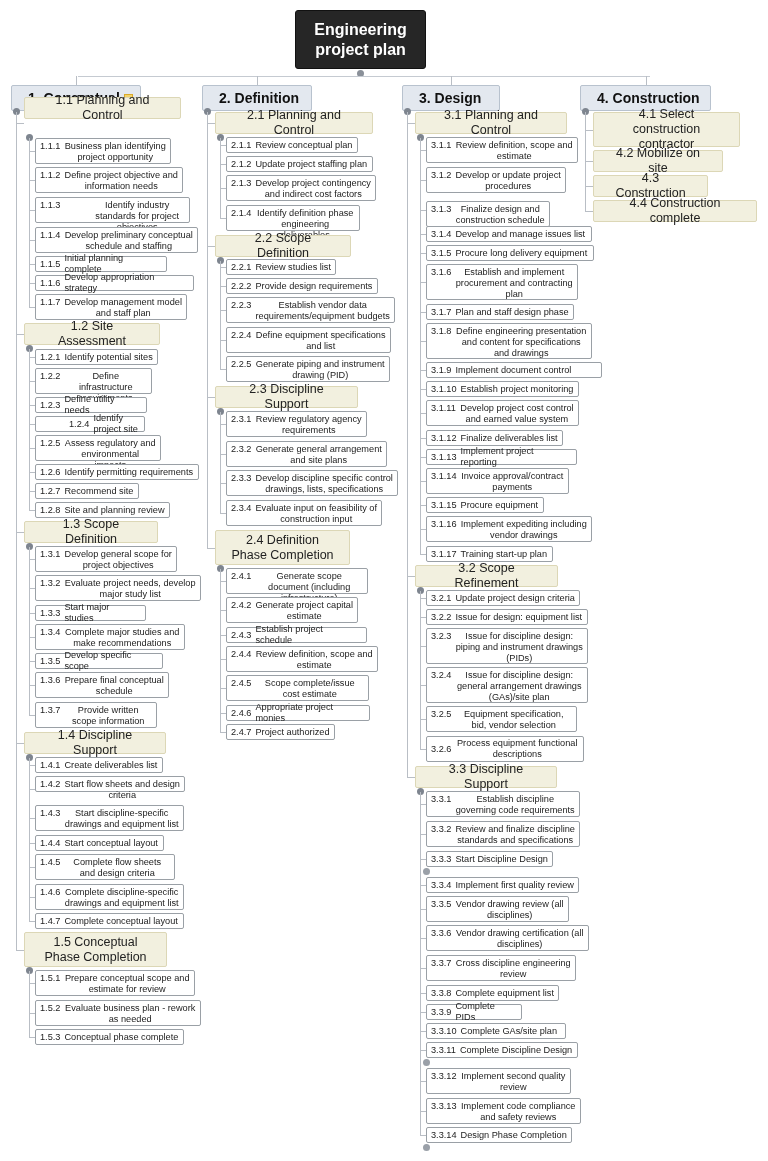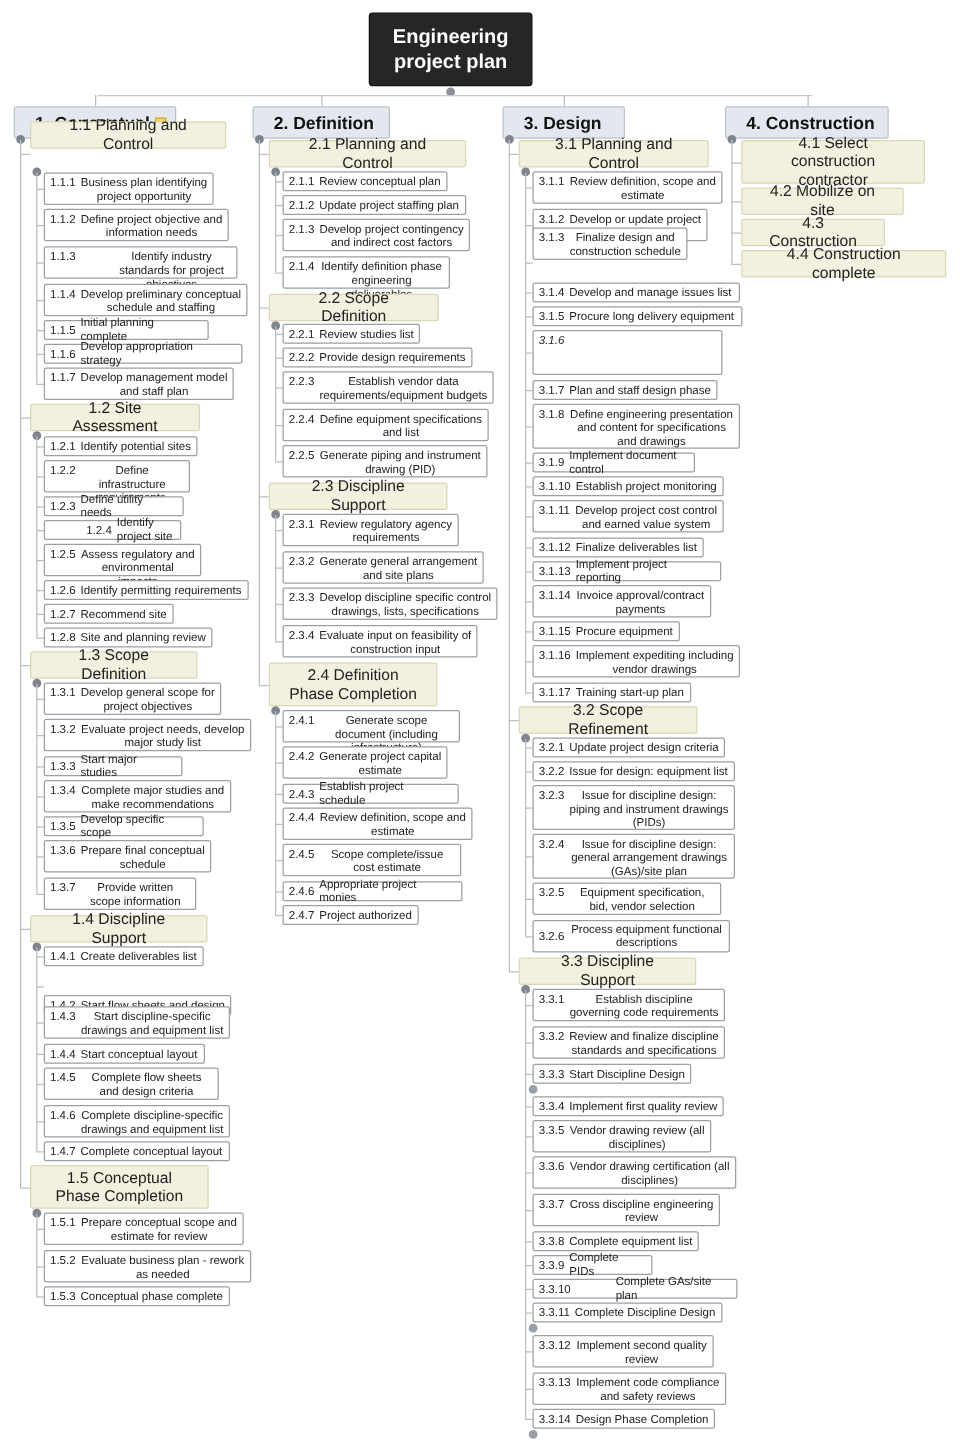--- a/index.html
+++ b/index.html
@@ -407,7 +407,7 @@
       <span class="txt">Develop or update project procedures</span>
     </div>
     <div class="tick" style="left: 420px; top: 210px; width: 6px;"></div>
-    <div class="leaf" style="left: 426px; top: 182px; width: 124px; height: 26px;">
+    <div class="leaf" style="left: 426px; top: 201px; width: 124px; height: 26px;">
       <span class="num">3.1.3</span>
       <span class="txt">Finalize design and construction schedule</span>
     </div>

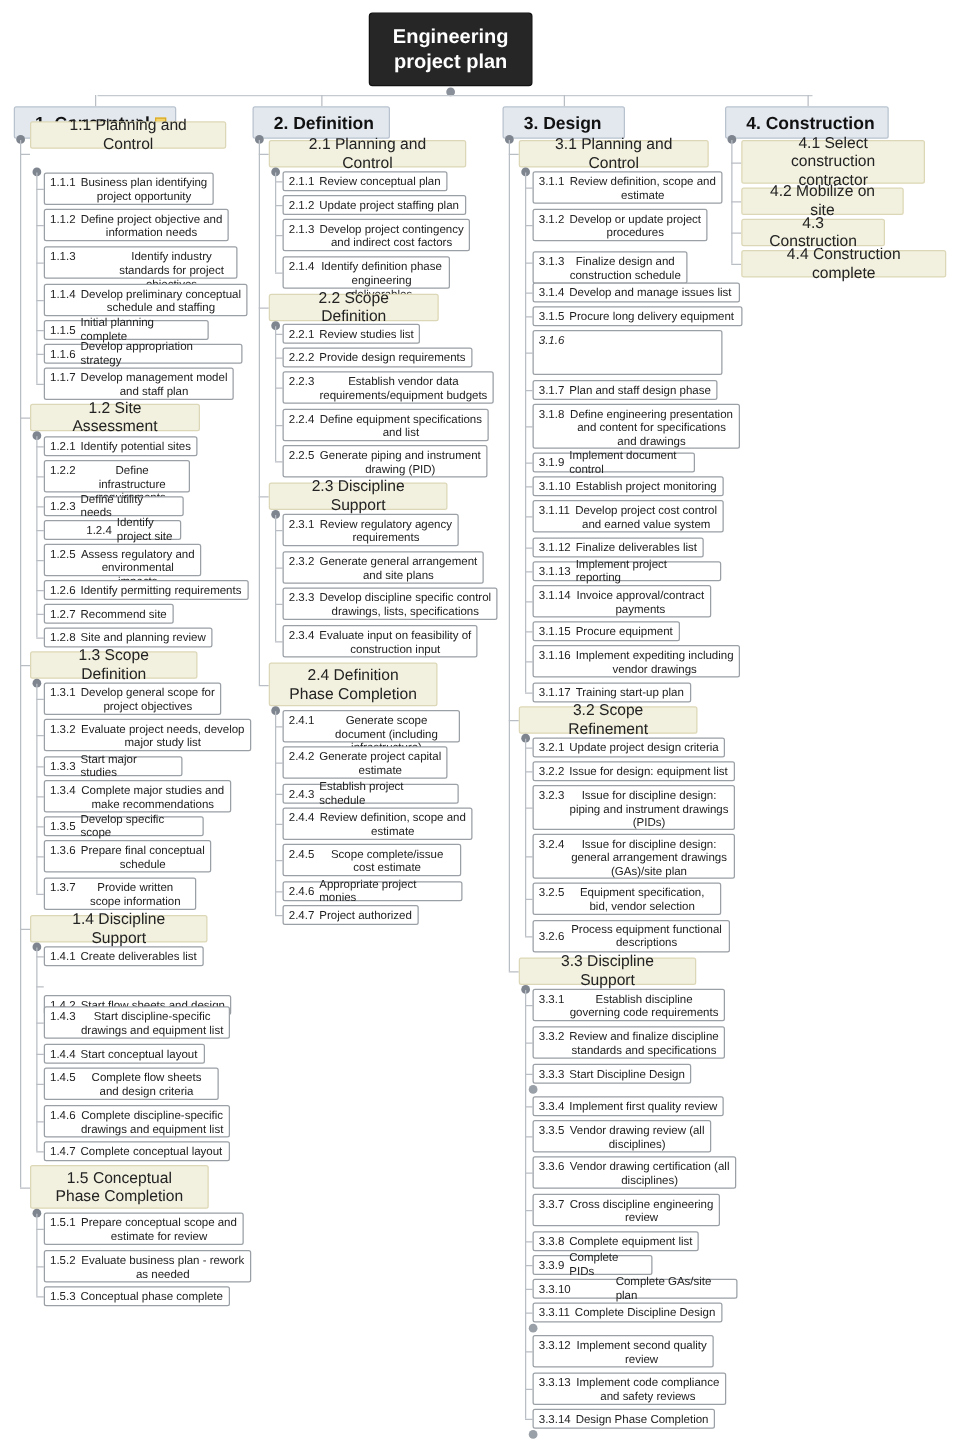--- a/index.html
+++ b/index.html
@@ -422,7 +422,7 @@
       <span class="txt" style="text-align: left;">Procure long delivery equipment</span>
     </div>
     <div class="tick" style="left: 420px; top: 282px; width: 6px;"></div>
-    <div class="leaf" style="left: 426px; top: 264px; width: 152px; height: 36px; font-style: italic;">
+    <div class="leaf" style="left: 426px; top: 264px; width: 152px; height: 36px;">
       <span class="num">3.1.6</span>
     </div>
     <div class="tick" style="left: 420px; top: 312px; width: 6px;"></div>

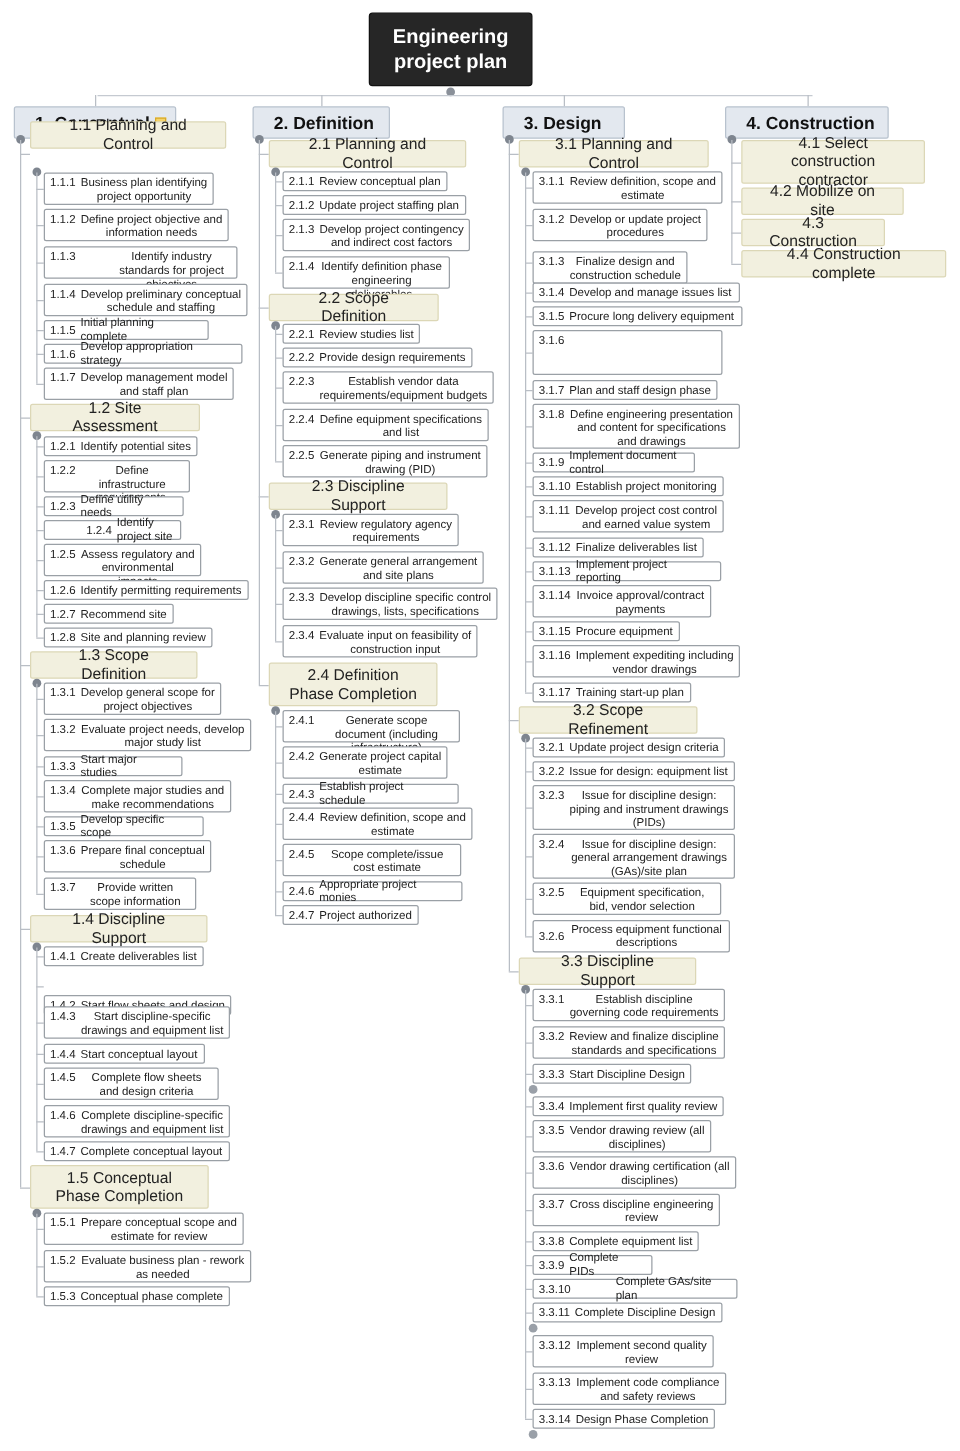--- a/index.html
+++ b/index.html
@@ -424,6 +424,7 @@
     <div class="tick" style="left: 420px; top: 282px; width: 6px;"></div>
     <div class="leaf" style="left: 426px; top: 264px; width: 152px; height: 36px;">
       <span class="num">3.1.6</span>
+      <span class="txt">Establish and implement procurement and contracting plan</span>
     </div>
     <div class="tick" style="left: 420px; top: 312px; width: 6px;"></div>
     <div class="leaf" style="left: 426px; top: 304px; width: 148px; height: 16px; align-items: center;">

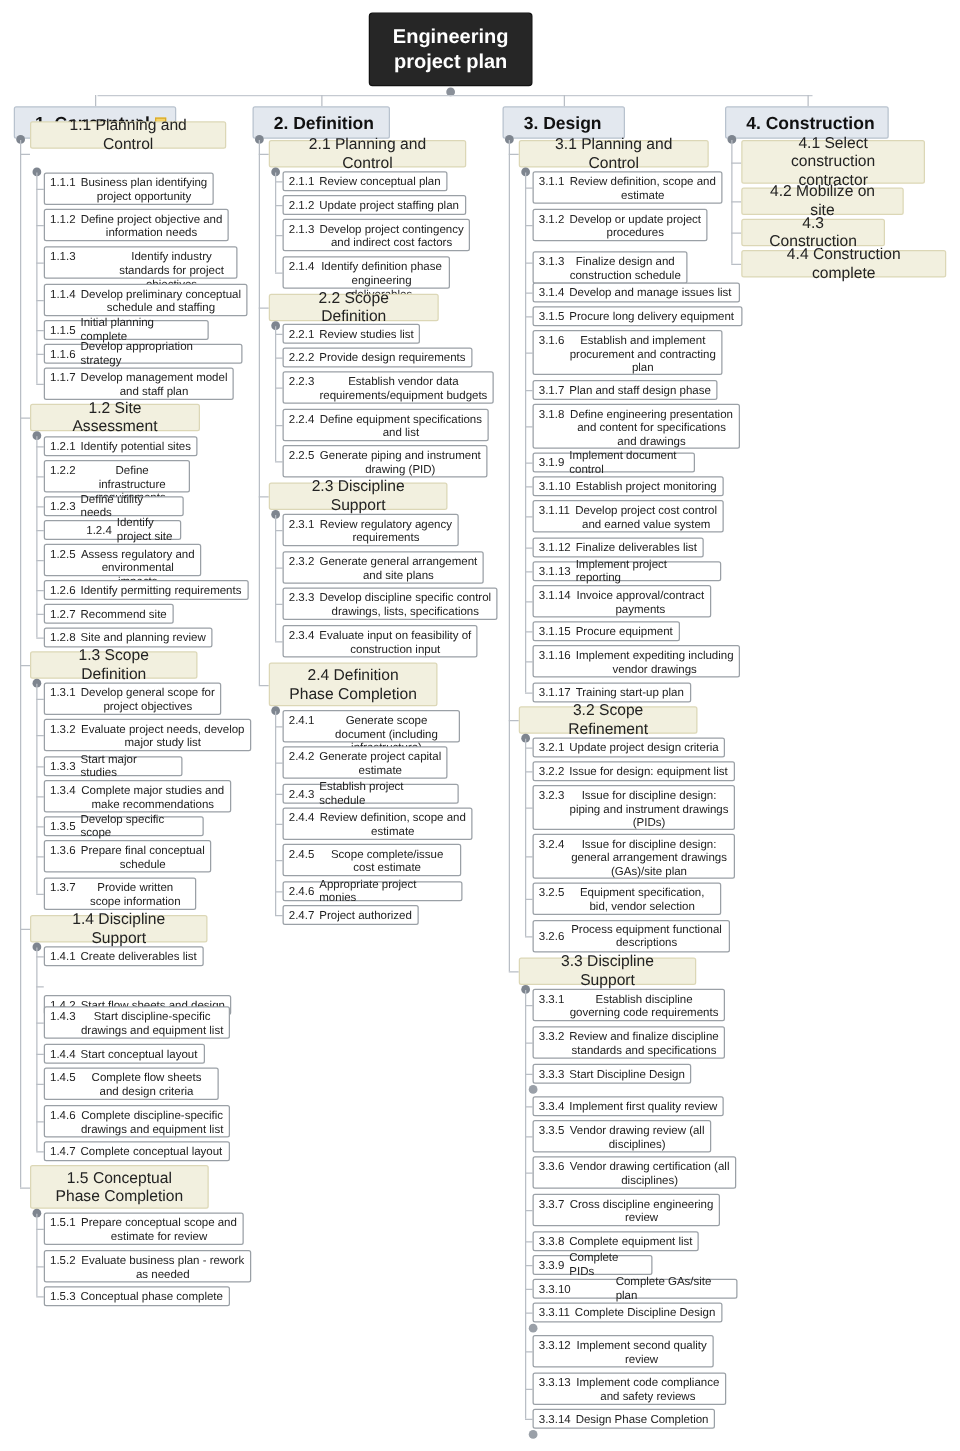--- a/index.html
+++ b/index.html
@@ -437,7 +437,7 @@
       <span class="txt">Define engineering presentation and content for specifications and drawings</span>
     </div>
     <div class="tick" style="left: 420px; top: 370px; width: 6px;"></div>
-    <div class="leaf" style="left: 426px; top: 362px; width: 130px; height: 16px; align-items: center;">
+    <div class="leaf" style="left: 426px; top: 362px; width: 176px; height: 16px; align-items: center;">
       <span class="num">3.1.9</span>
       <span class="txt" style="text-align: left;">Implement document control</span>
     </div>

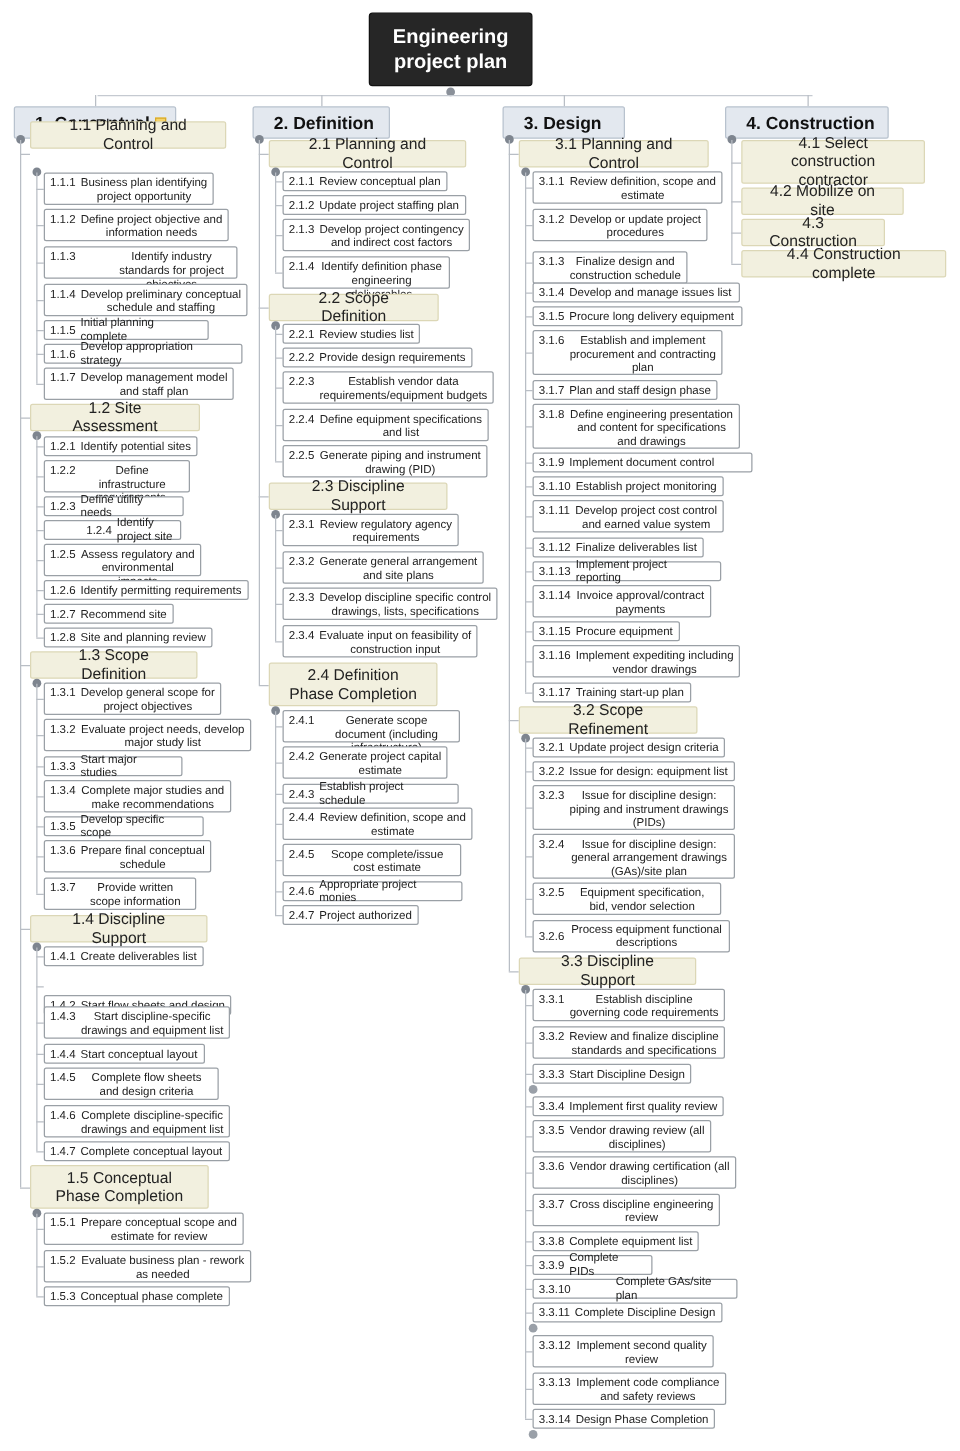--- a/index.html
+++ b/index.html
@@ -208,7 +208,7 @@
       <span class="txt" style="text-align: left;">Create deliverables list</span>
     </div>
     <div class="tick" style="left: 29px; top: 789px; width: 6px;"></div>
-    <div class="leaf" style="left: 35px; top: 776px; width: 150px; height: 16px; margin-top: 20px;">
+    <div class="leaf" style="left: 35px; top: 776px; width: 150px; height: 16px;">
       <span class="num">1.4.2</span>
       <span class="txt">Start flow sheets and design criteria</span>
     </div>

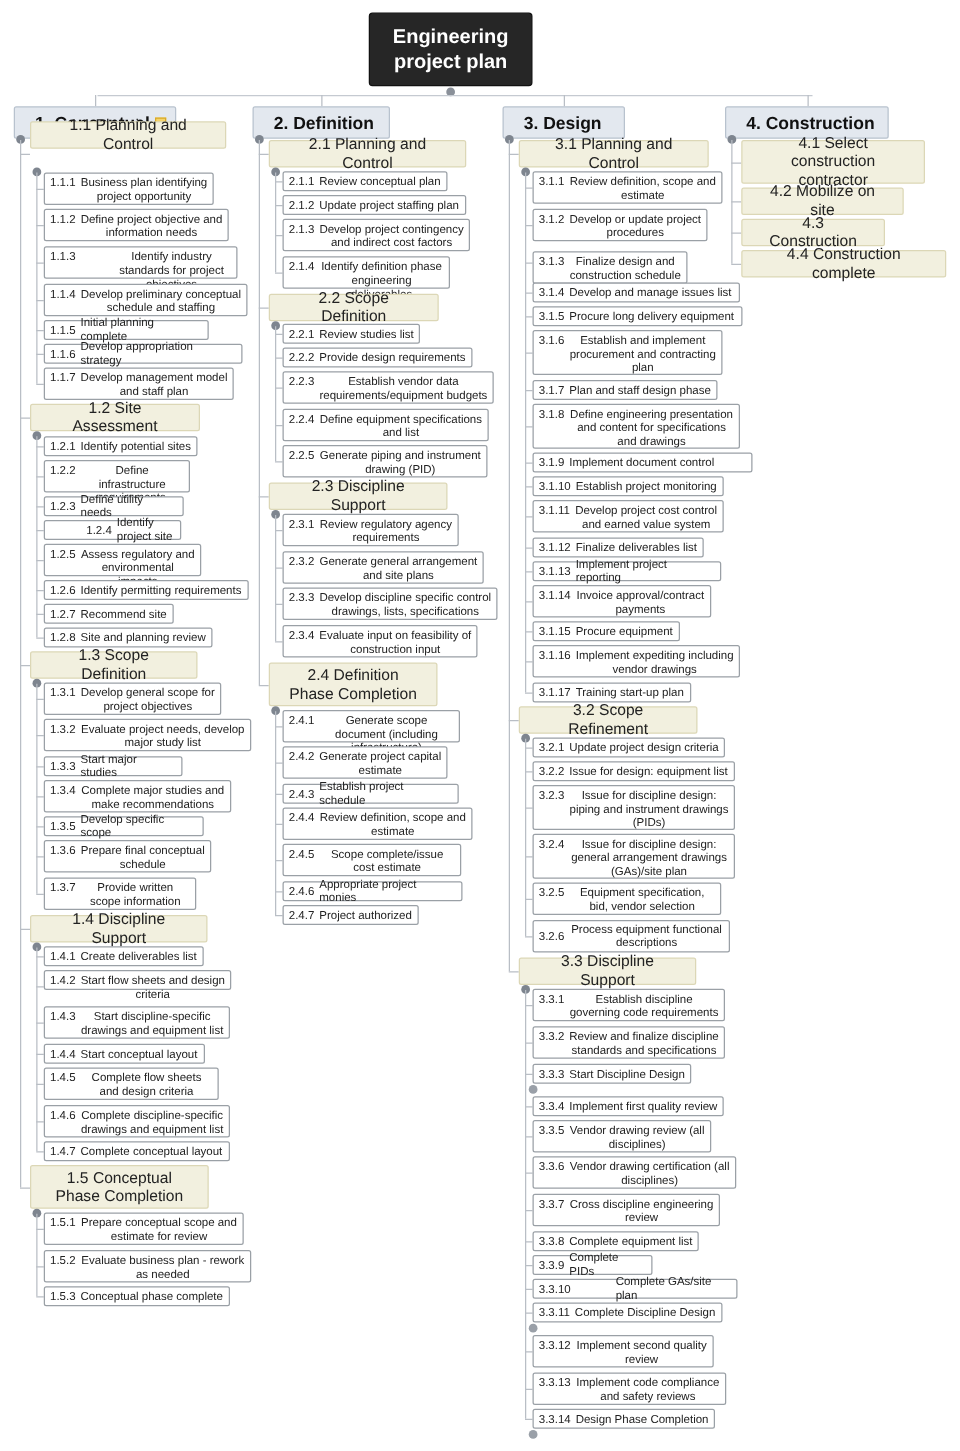--- a/index.html
+++ b/index.html
@@ -570,7 +570,7 @@
       <span class="txt" style="text-align: left;">Complete PIDs</span>
     </div>
     <div class="tick" style="left: 420px; top: 1031px; width: 6px;"></div>
-    <div class="leaf" style="left: 426px; top: 1023px; width: 164px; height: 16px; align-items: center; gap: 32px;">
+    <div class="leaf" style="left: 426px; top: 1023px; width: 140px; height: 16px; align-items: center;">
       <span class="num">3.3.10</span>
       <span class="txt" style="text-align: left;">Complete GAs/site plan</span>
     </div>

